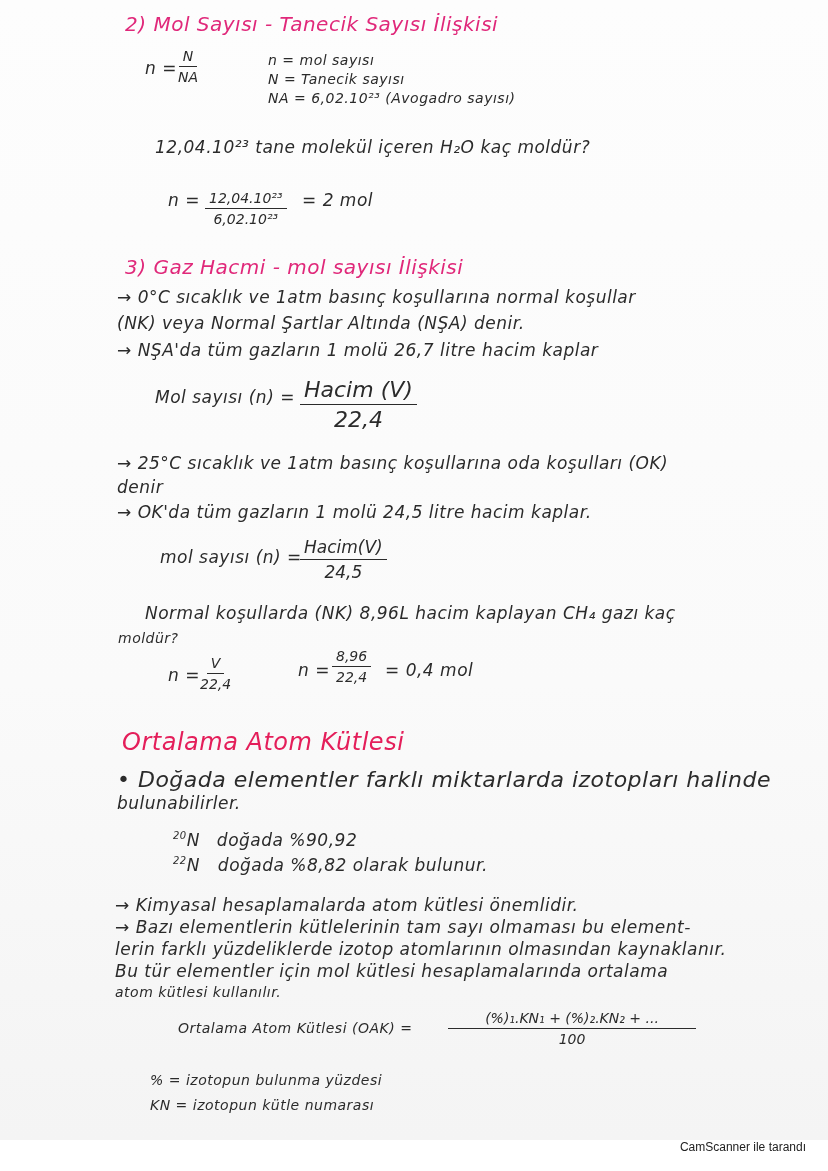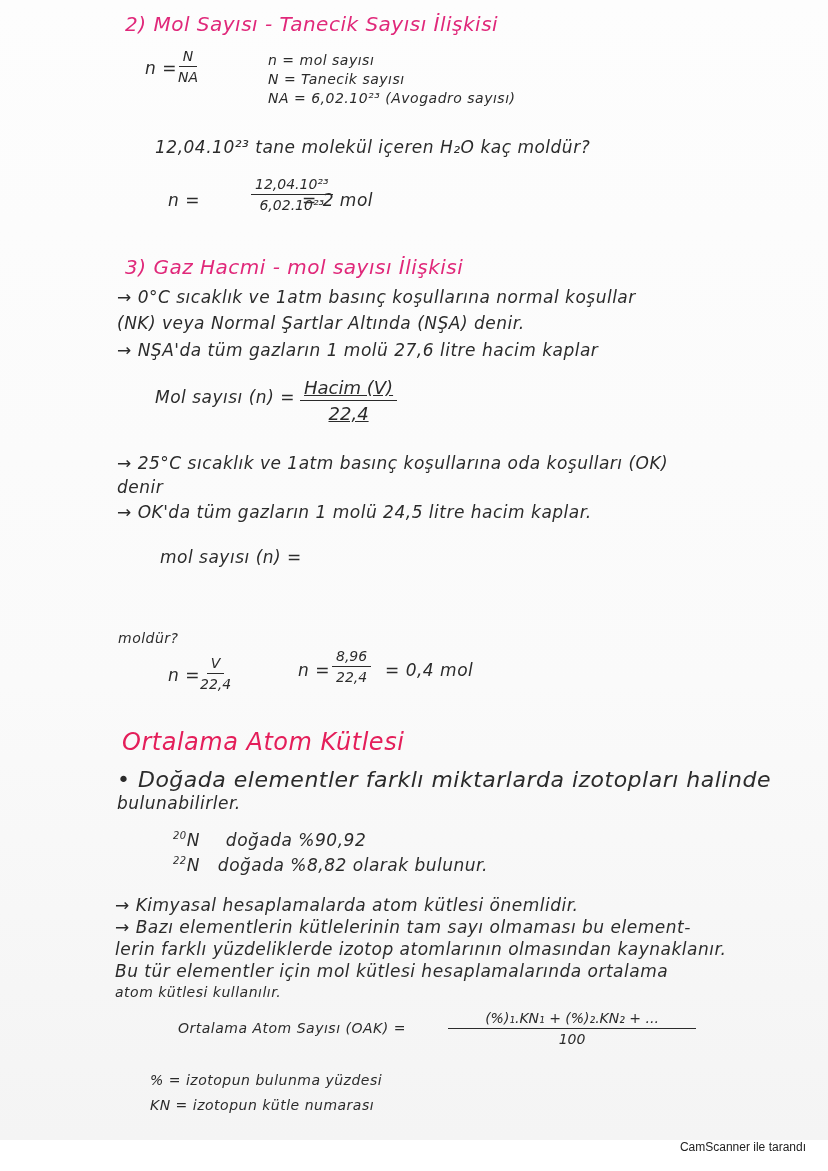--- a/index.html
+++ b/index.html
@@ -40,7 +40,7 @@
   <div class="hw" style="left:155px;top:137px;">12,04.10²³ tane molekül içeren H₂O kaç moldür?</div>
 
   <div class="hw" style="left:168px;top:190px;">n =</div>
-  <div class="frac sm" style="left:205px;top:176px;margin-left:46px;">
+  <div class="frac sm" style="left:205px;top:190px;">
     <span class="num">12,04.10²³</span>
     <span class="den">6,02.10²³</span>
   </div>

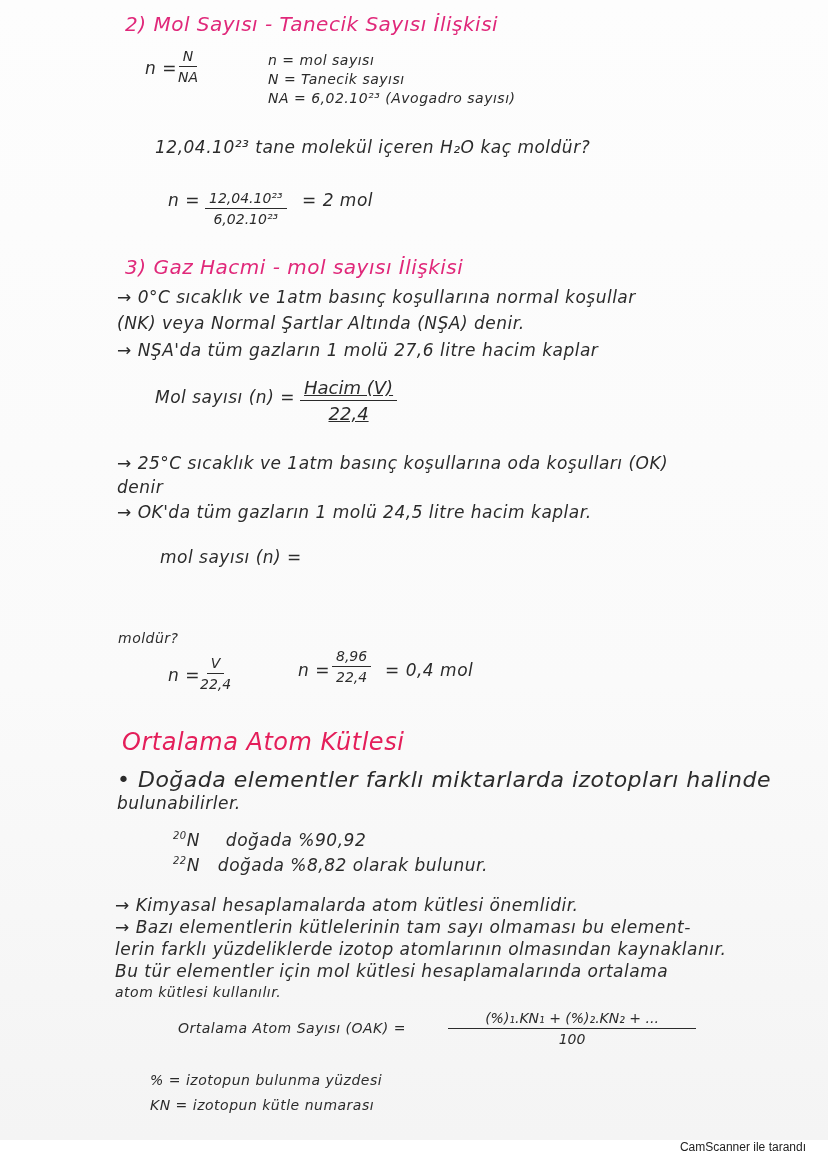--- a/index.html
+++ b/index.html
@@ -49,7 +49,7 @@
   <div class="hw pink" style="left:125px;top:255px;font-size:20px;">3) Gaz Hacmi - mol sayısı İlişkisi</div>
   <div class="hw" style="left:117px;top:287px;">→ 0°C sıcaklık ve 1atm basınç koşullarına normal koşullar</div>
   <div class="hw" style="left:117px;top:313px;">(NK) veya Normal Şartlar Altında (NŞA) denir.</div>
-  <div class="hw" style="left:117px;top:340px;">→ NŞA'da tüm gazların 1 molü 27,6 litre hacim kaplar</div>
+  <div class="hw" style="left:117px;top:340px;">→ NŞA'da tüm gazların 1 molü 26,7 litre hacim kaplar</div>
 
   <div class="hw" style="left:155px;top:387px;">Mol sayısı (n) =</div>
   <div class="frac" style="left:300px;top:377px;font-size:18px;text-decoration:underline;">

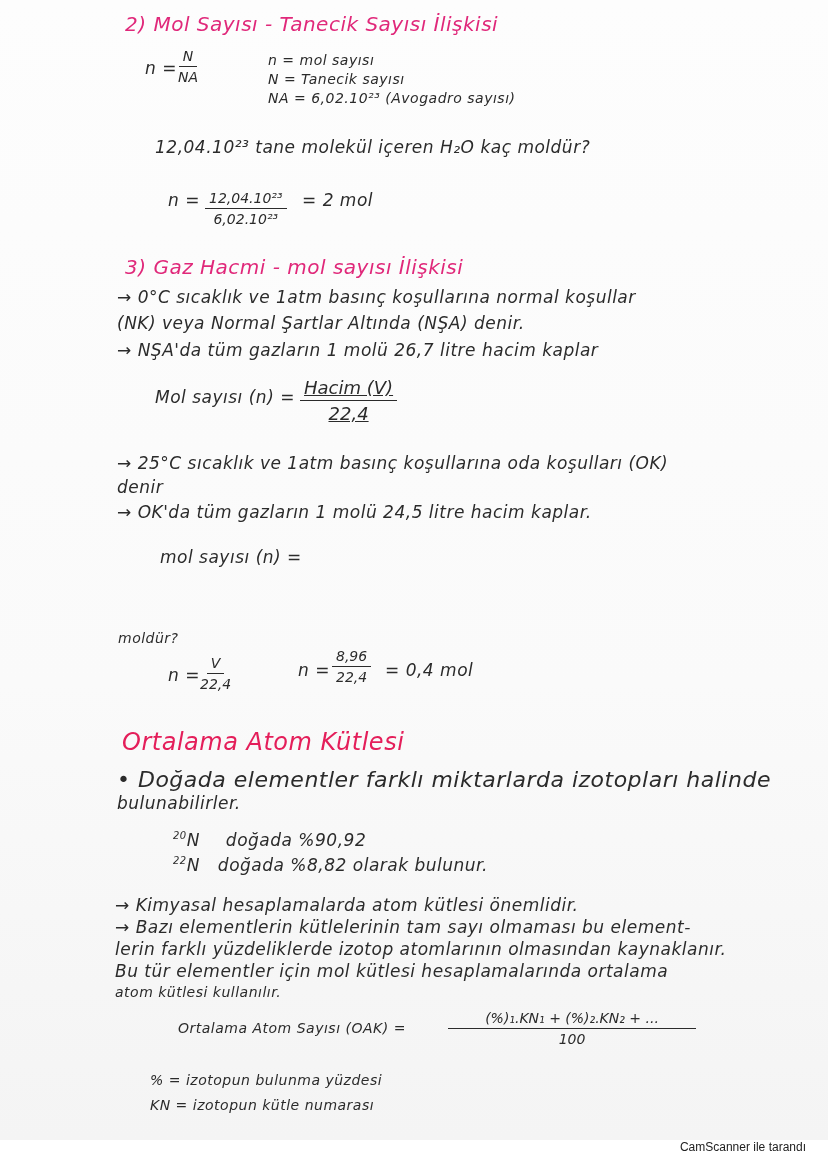--- a/index.html
+++ b/index.html
@@ -52,7 +52,7 @@
   <div class="hw" style="left:117px;top:340px;">→ NŞA'da tüm gazların 1 molü 26,7 litre hacim kaplar</div>
 
   <div class="hw" style="left:155px;top:387px;">Mol sayısı (n) =</div>
-  <div class="frac" style="left:300px;top:377px;font-size:18px;text-decoration:underline;">
+  <div class="frac" style="left:300px;top:377px;font-size:22px;">
     <span class="num">Hacim (V)</span>
     <span class="den">22,4</span>
   </div>

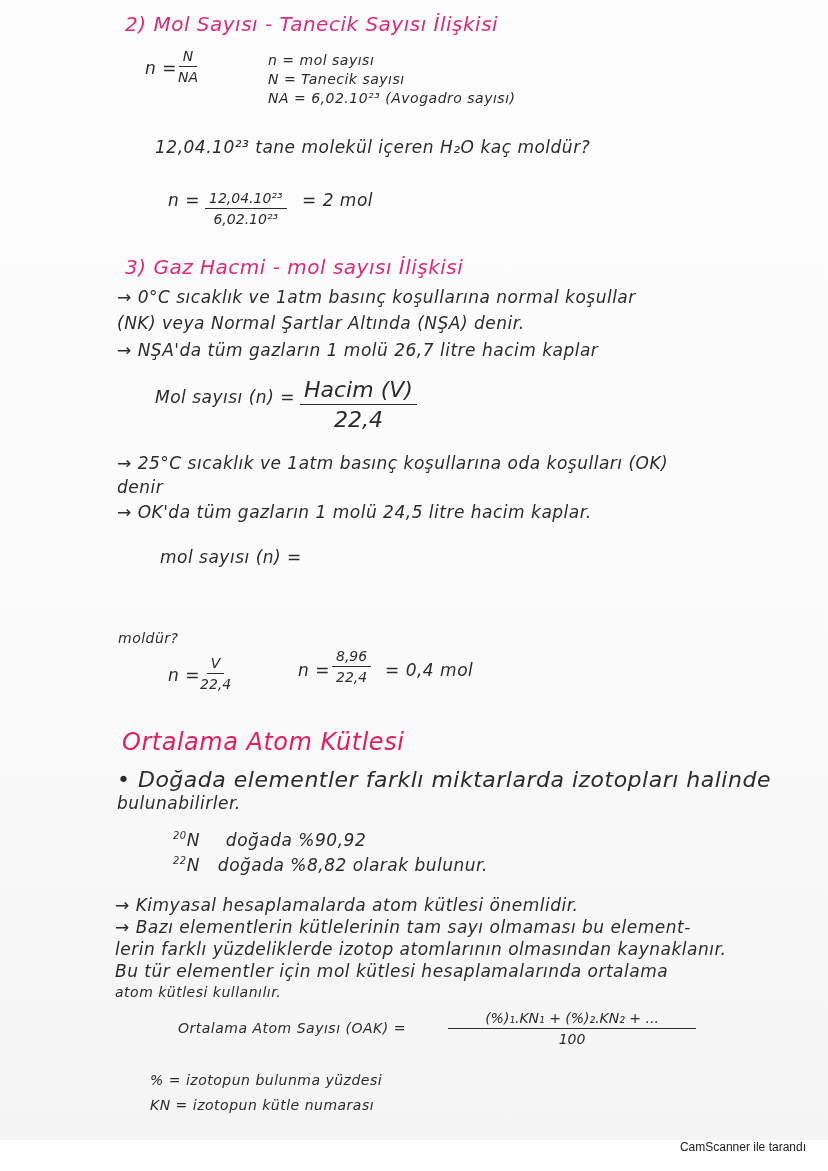--- a/index.html
+++ b/index.html
@@ -62,6 +62,10 @@
   <div class="hw" style="left:117px;top:502px;font-style:italic;">→ OK'da tüm gazların 1 molü 24,5 litre hacim kaplar.</div>
 
   <div class="hw" style="left:160px;top:547px;">mol sayısı (n) =</div>
+  <div class="frac" style="left:300px;top:537px;font-size:17px;">
+    <span class="num">Hacim(V)</span>
+    <span class="den">24,5</span>
+  </div>
 
   <div class="hw sm" style="left:118px;top:630px;">moldür?</div>
 

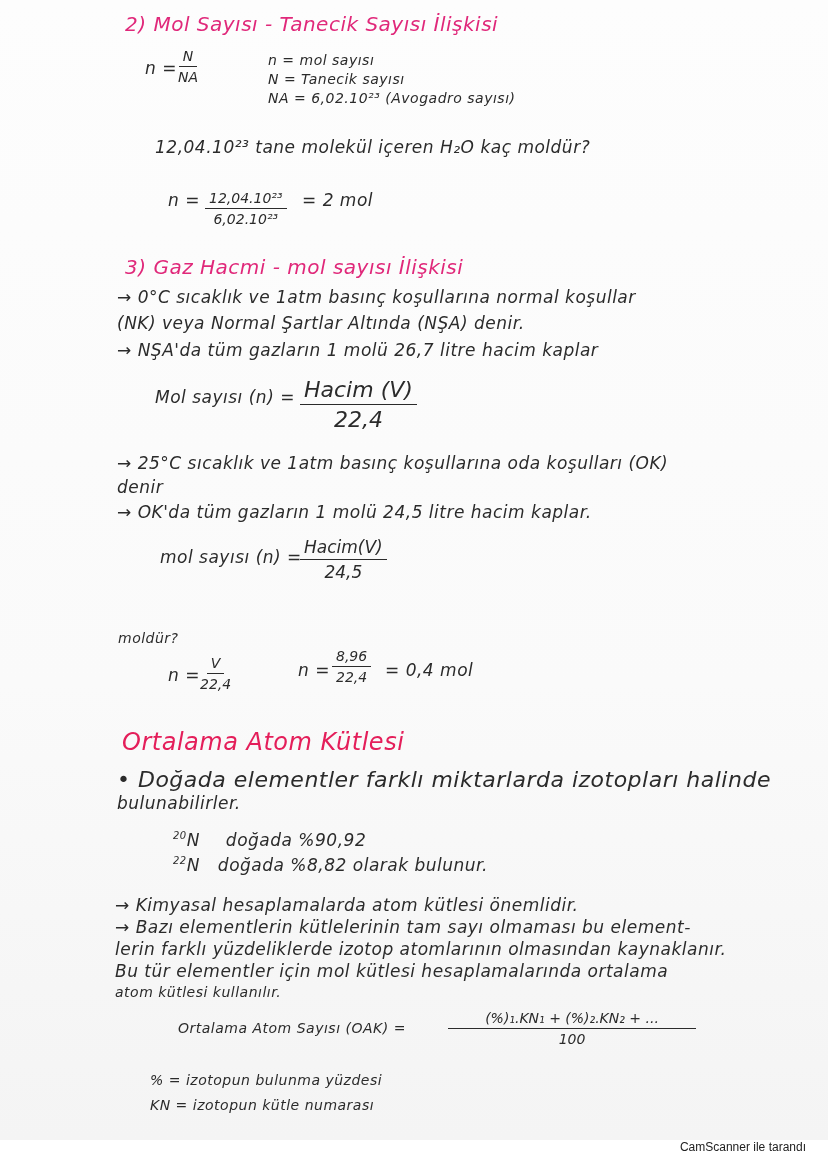--- a/index.html
+++ b/index.html
@@ -67,6 +67,7 @@
     <span class="den">24,5</span>
   </div>
 
+  <div class="hw" style="left:145px;top:603px;">Normal koşullarda (NK) 8,96L hacim kaplayan CH₄ gazı kaç</div>
   <div class="hw sm" style="left:118px;top:630px;">moldür?</div>
 
   <div class="hw" style="left:168px;top:665px;">n =</div>

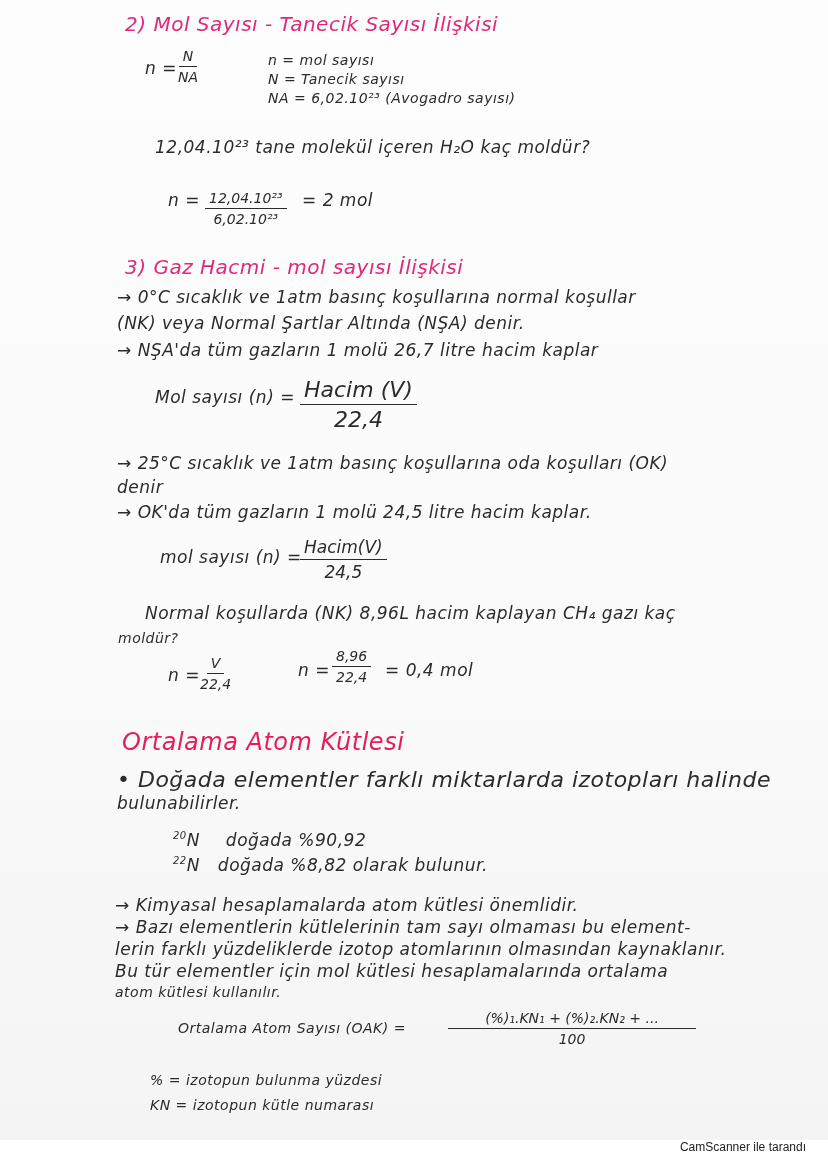--- a/index.html
+++ b/index.html
@@ -88,7 +88,7 @@
 
   <div class="hw" style="left:173px;top:830px;">
     <sup>20</sup><span>N</span>
-    <span style="margin-left:20px;">doğada %90,92</span>
+    <span style="margin-left:11px;">doğada %90,92</span>
   </div>
   <div class="hw" style="left:173px;top:855px;">
     <sup>22</sup><span>N</span>

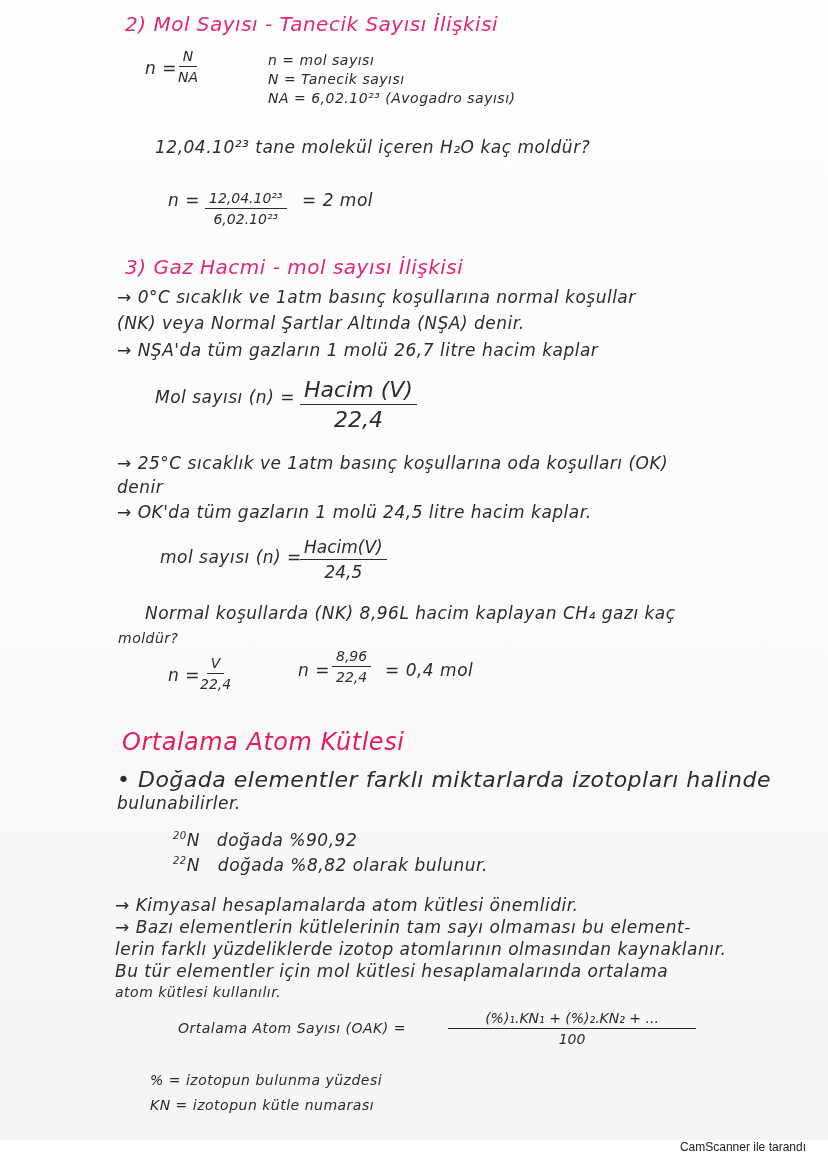--- a/index.html
+++ b/index.html
@@ -101,7 +101,7 @@
   <div class="hw" style="left:115px;top:961px;">Bu tür elementler için mol kütlesi hesaplamalarında ortalama</div>
   <div class="hw sm" style="left:115px;top:984px;">atom kütlesi kullanılır.</div>
 
-  <div class="hw sm" style="left:178px;top:1020px;">Ortalama Atom Sayısı (OAK) =</div>
+  <div class="hw sm" style="left:178px;top:1020px;">Ortalama Atom Kütlesi (OAK) =</div>
   <div class="frac sm" style="left:452px;top:1010px;width:240px;">
     <span class="num" style="width:100%;text-align:center;">(%)₁.KN₁ + (%)₂.KN₂ + ...</span>
     <span class="den">100</span>

